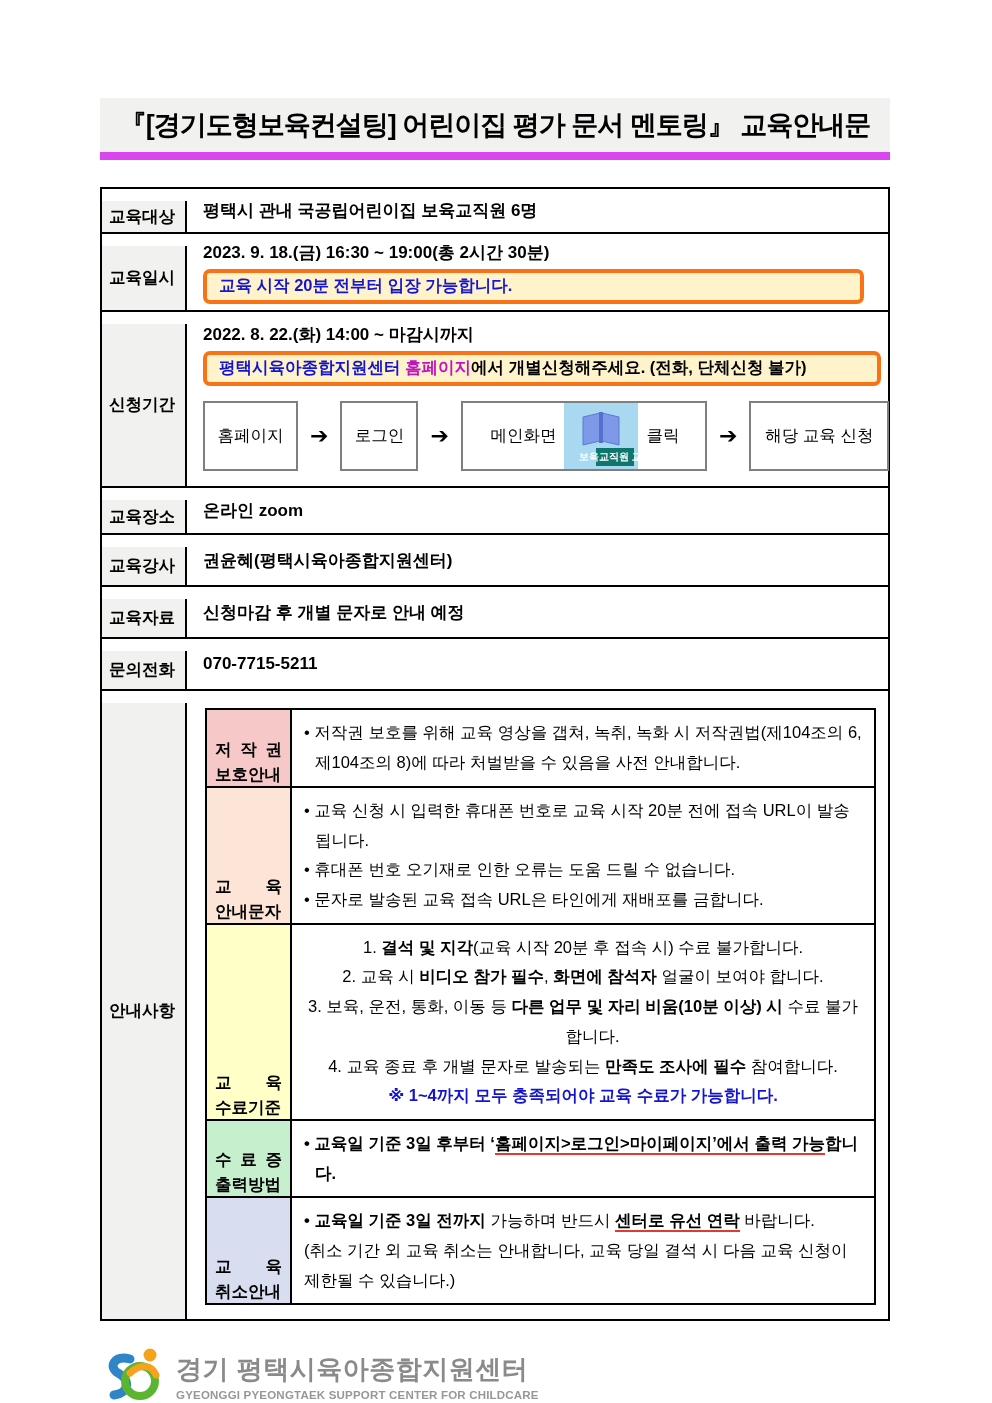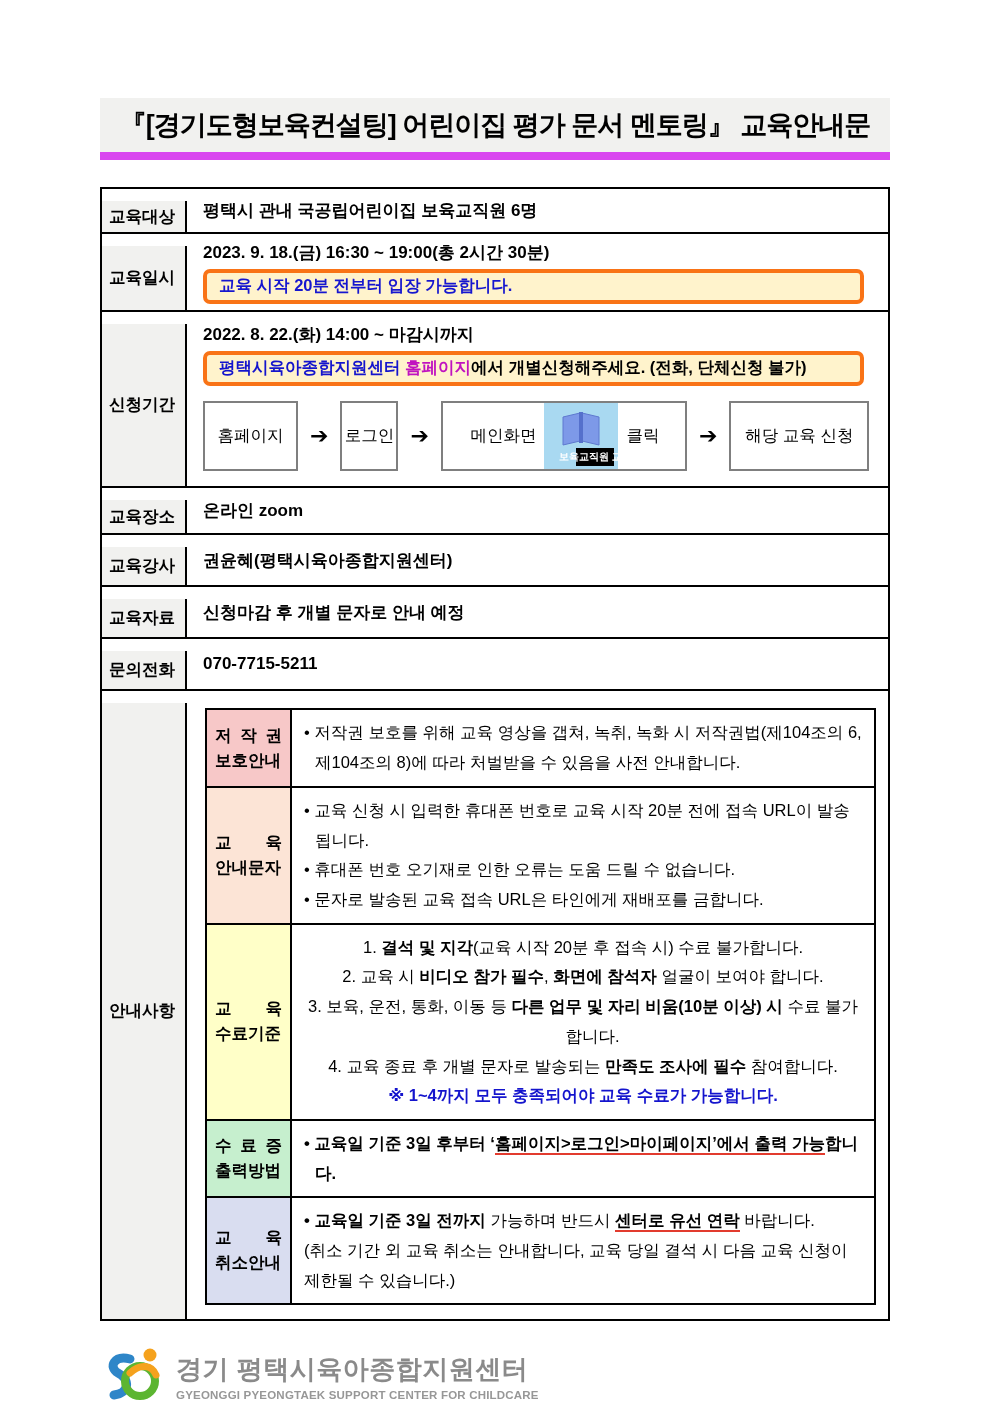--- a/index.html
+++ b/index.html
@@ -52,7 +52,7 @@
     display:flex; align-items:center; justify-content:center;
     font-size:16.5px; font-weight:400; white-space:nowrap;
   }
-  .fb1 {width:95px} .fb2 {width:58px} .fb4 {width:140px}
+  .fb1 {width:95px} .fb2 {width:78px} .fb4 {width:140px}
   .flow-box-main { width:246px; padding:0 10px 0 12px; gap:8px; }
   .flow-arrow { font-size:22px; font-weight:700; margin:0 12px; line-height:1; }
   .edu-icon {

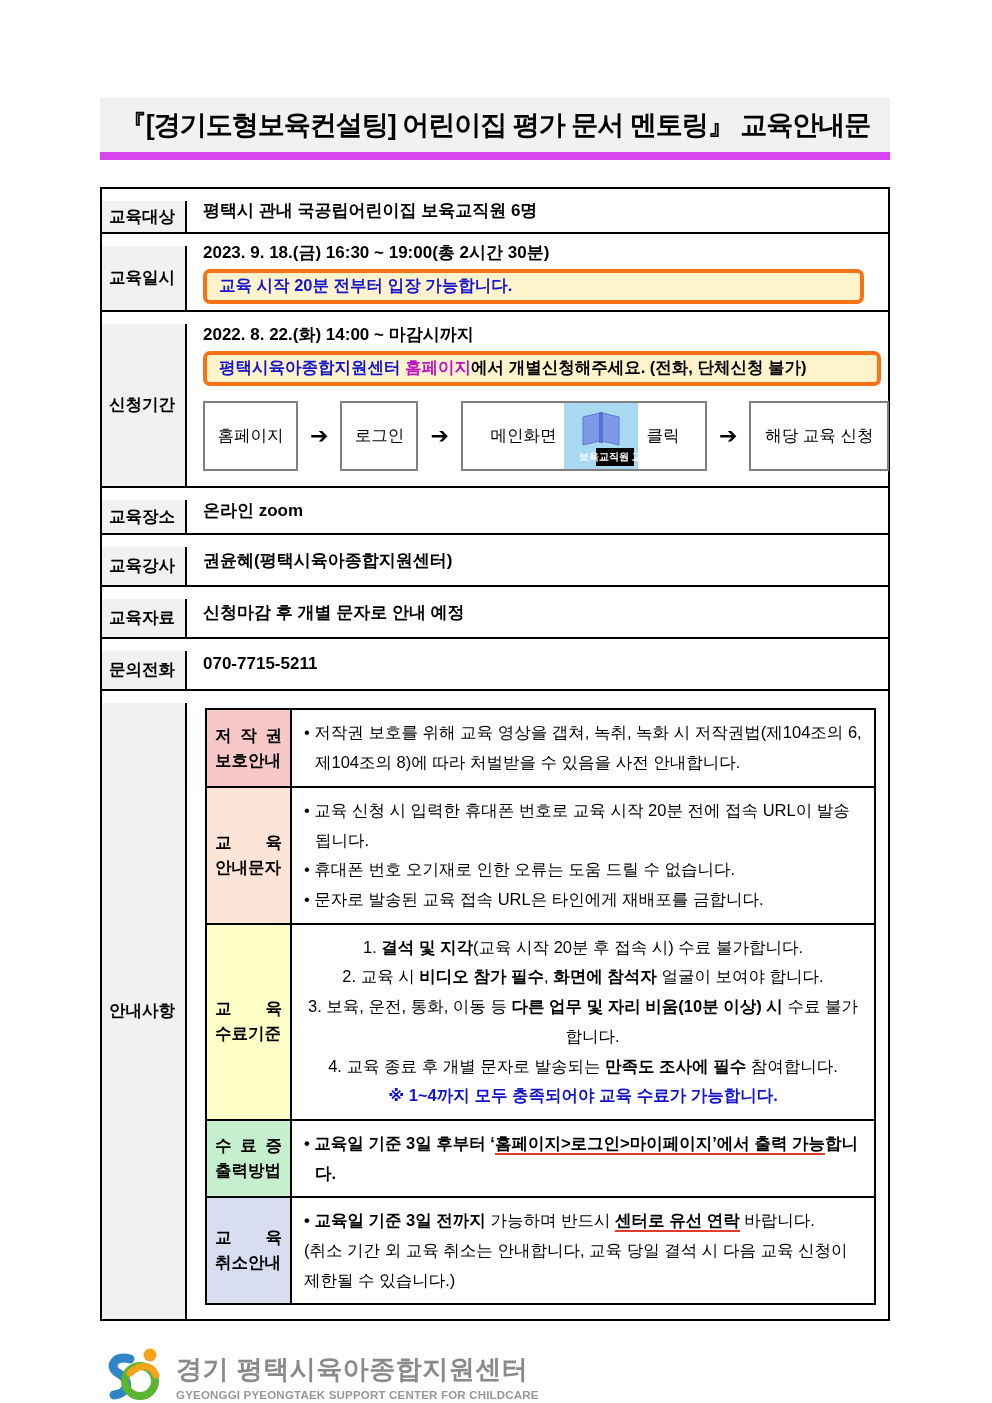--- a/index.html
+++ b/index.html
@@ -62,7 +62,7 @@
   .edu-icon svg { display:block; margin-bottom:14px; }
   .edu-icon-label {
     position:absolute; left:4px; right:4px; bottom:3px; height:18px;
-    background:#000000; color:#fff; font-size:10px; font-weight:700;
+    background:#0f766e; color:#fff; font-size:10px; font-weight:700;
     display:flex; align-items:center; justify-content:center; white-space:nowrap;margin-left:28px;
   }
 

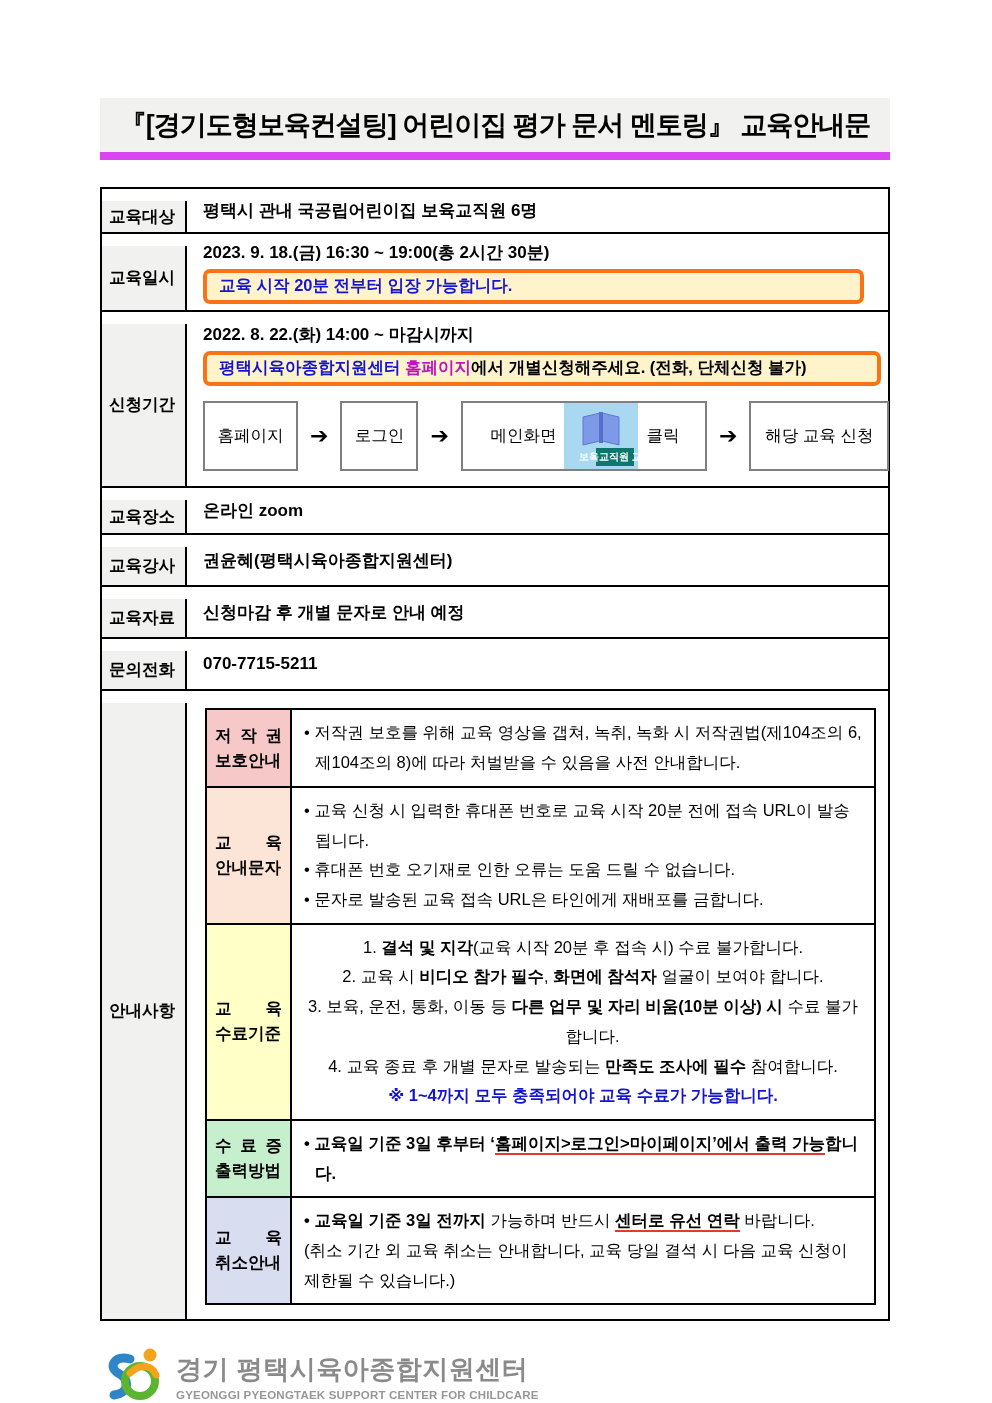--- a/index.html
+++ b/index.html
@@ -73,7 +73,7 @@
   .irow:last-child { border-bottom:none; }
   .ilabel {
     width:85px; flex:0 0 85px; border-right:2px solid #000;
-    display:flex; flex-direction:column; align-items:stretch; justify-content:center;
+    display:flex; flex-direction:column; align-items:stretch; justify-content:flex-end;
     font-weight:700; font-size:16.5px; padding:0 8px; gap:3px;
   }
   .ilabel .jline { text-align:justify; text-align-last:justify; }

